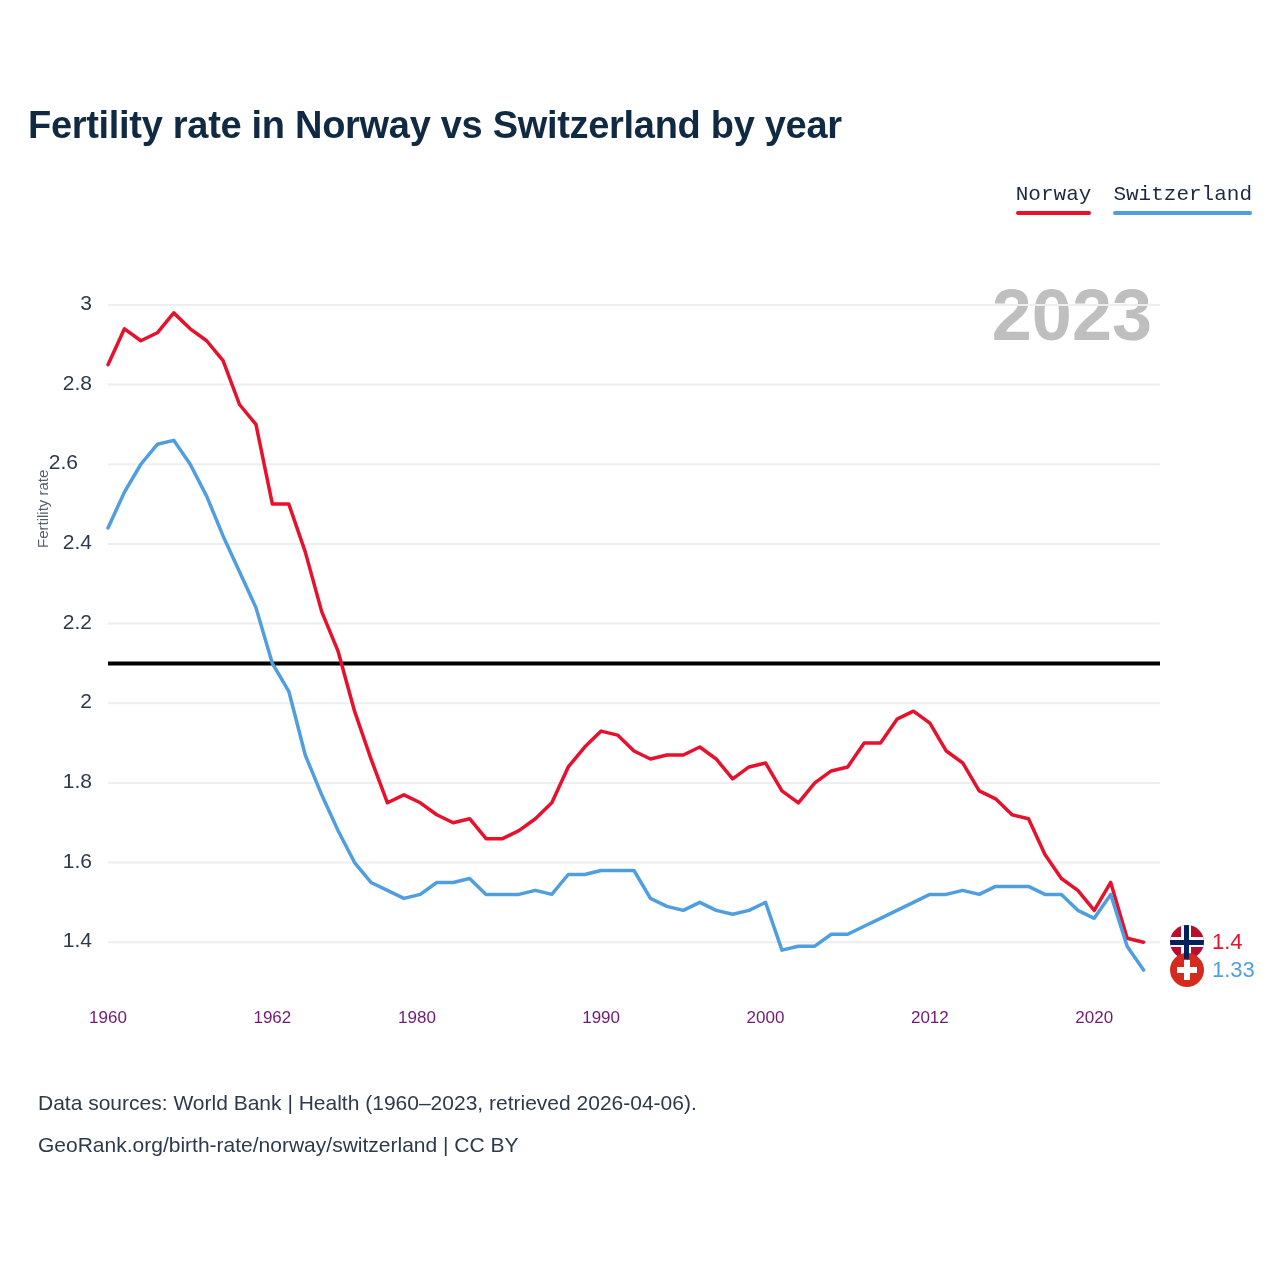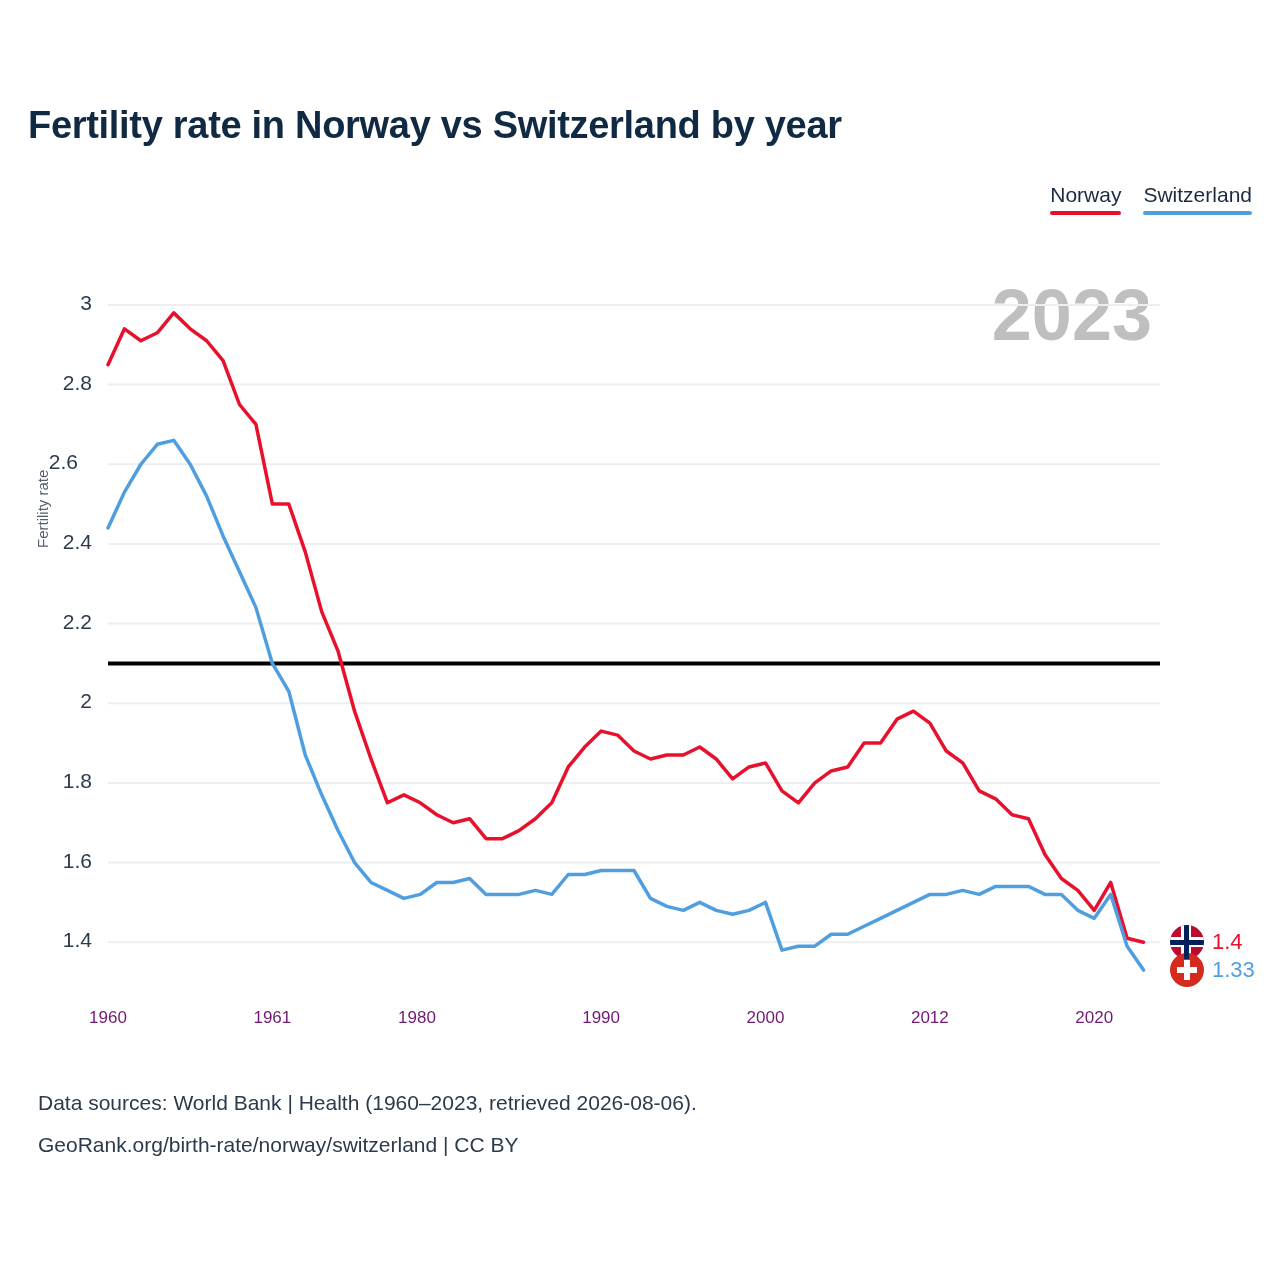--- a/index.html
+++ b/index.html
@@ -36,6 +36,7 @@
     display: flex;
     gap: 22px;
     align-items: flex-start;
+    font-family: Liberation Mono, monospace;
   }
   .legend-item {
     display: flex;

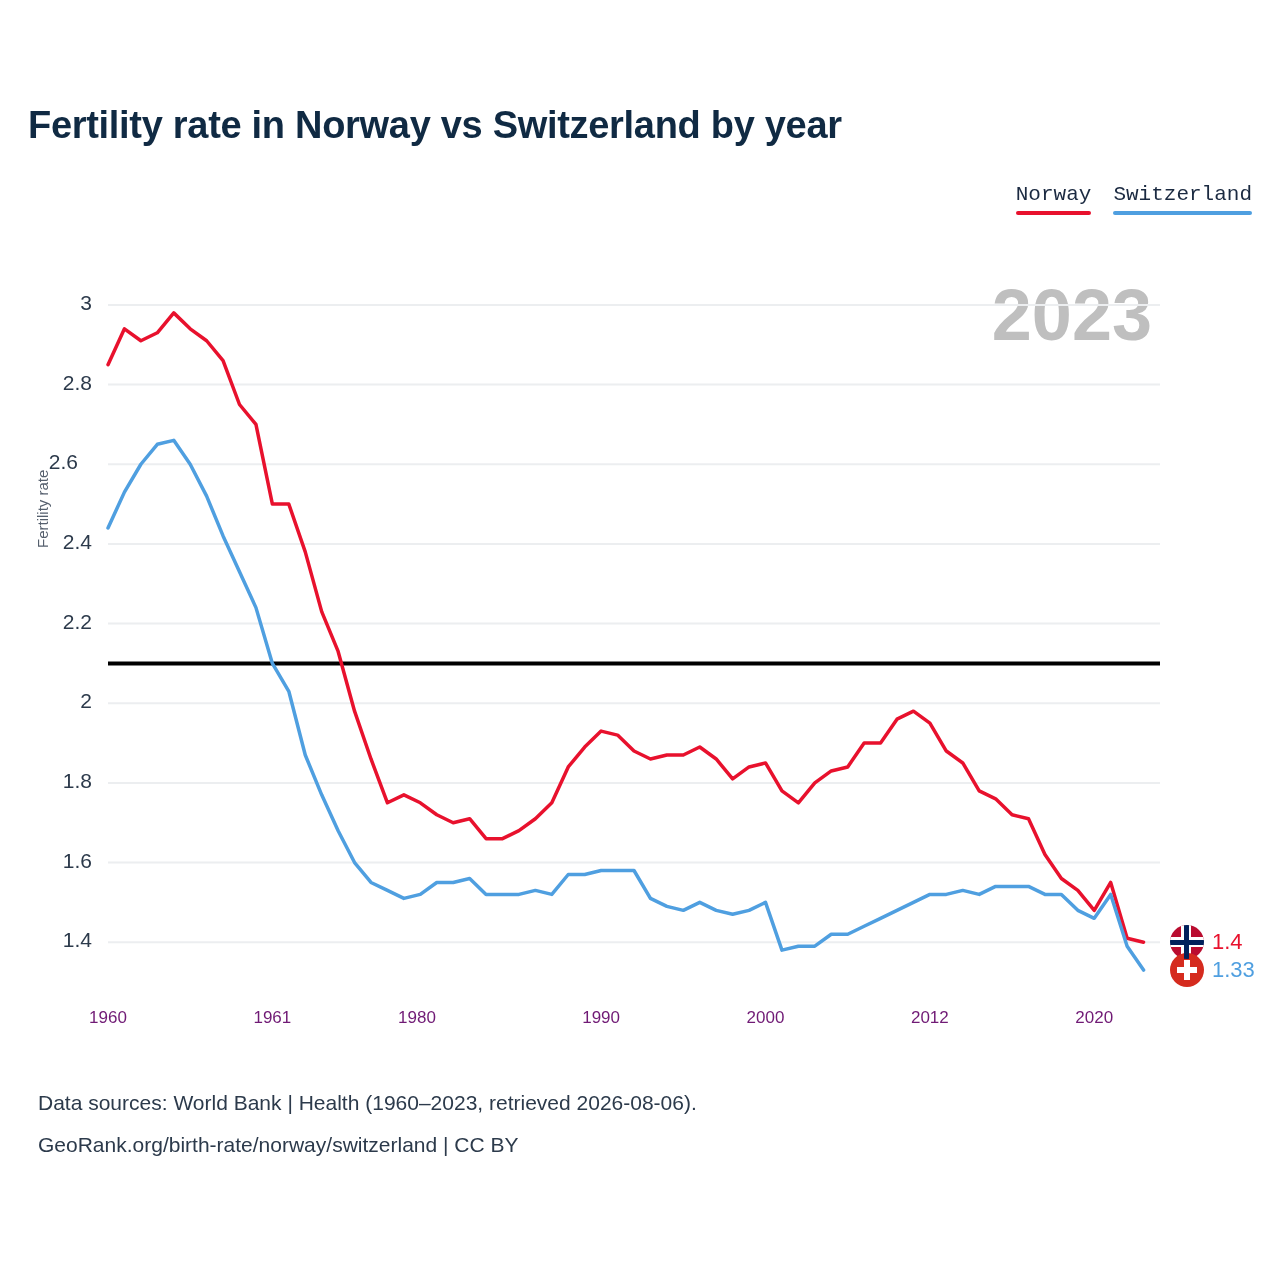--- a/index.html
+++ b/index.html
@@ -219,7 +219,7 @@
     </div>
   <div id="x-ticks">
       <div class="tick-x" style="left: 63px; top: 1008px;">1960</div>
-      <div class="tick-x" style="left: 227.375px; top: 1008px;">1961</div>
+      <div class="tick-x" style="left: 227.375px; top: 1008px;">1962</div>
       <div class="tick-x" style="left: 372px; top: 1008px;">1980</div>
       <div class="tick-x" style="left: 556.125px; top: 1008px;">1990</div>
       <div class="tick-x" style="left: 720.5px; top: 1008px;">2000</div>

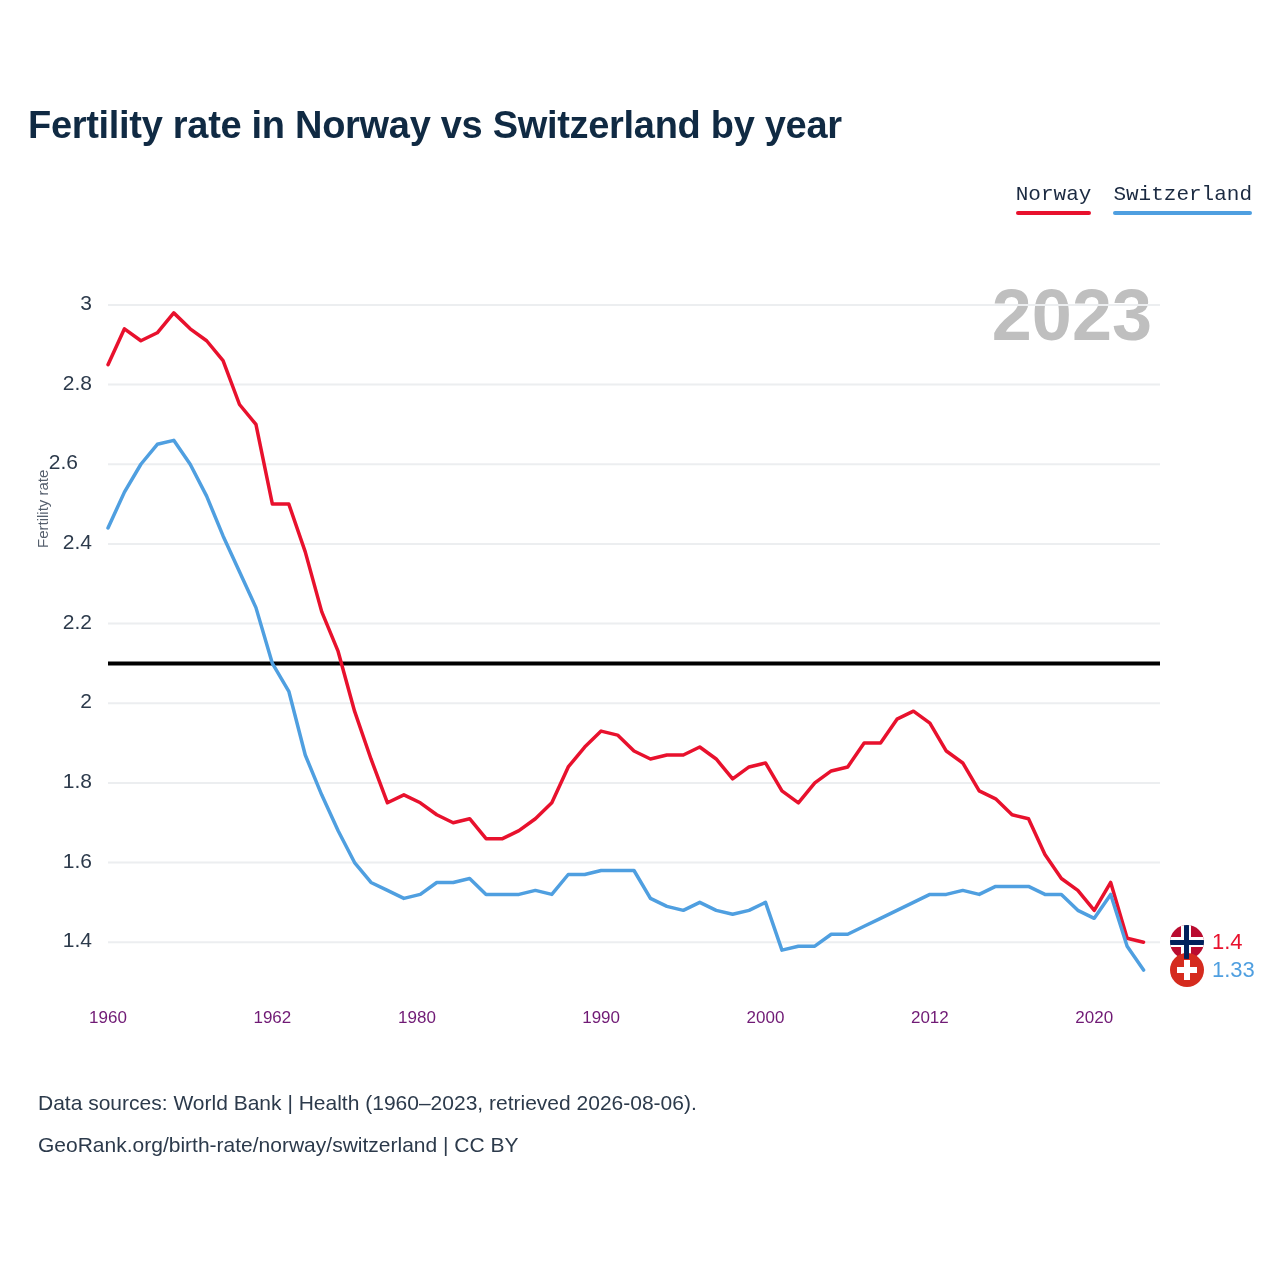--- a/index.html
+++ b/index.html
@@ -244,7 +244,7 @@
   </div>
 
   <div class="footer">
-    <div>Data sources: World Bank | Health (1960–2023, retrieved 2026-08-06).</div>
+    <div>Data sources: World Bank | Health (1960–2023, retrieved 2026-04-06).</div>
     <div>GeoRank.org/birth-rate/norway/switzerland | CC BY</div>
   </div>
 

